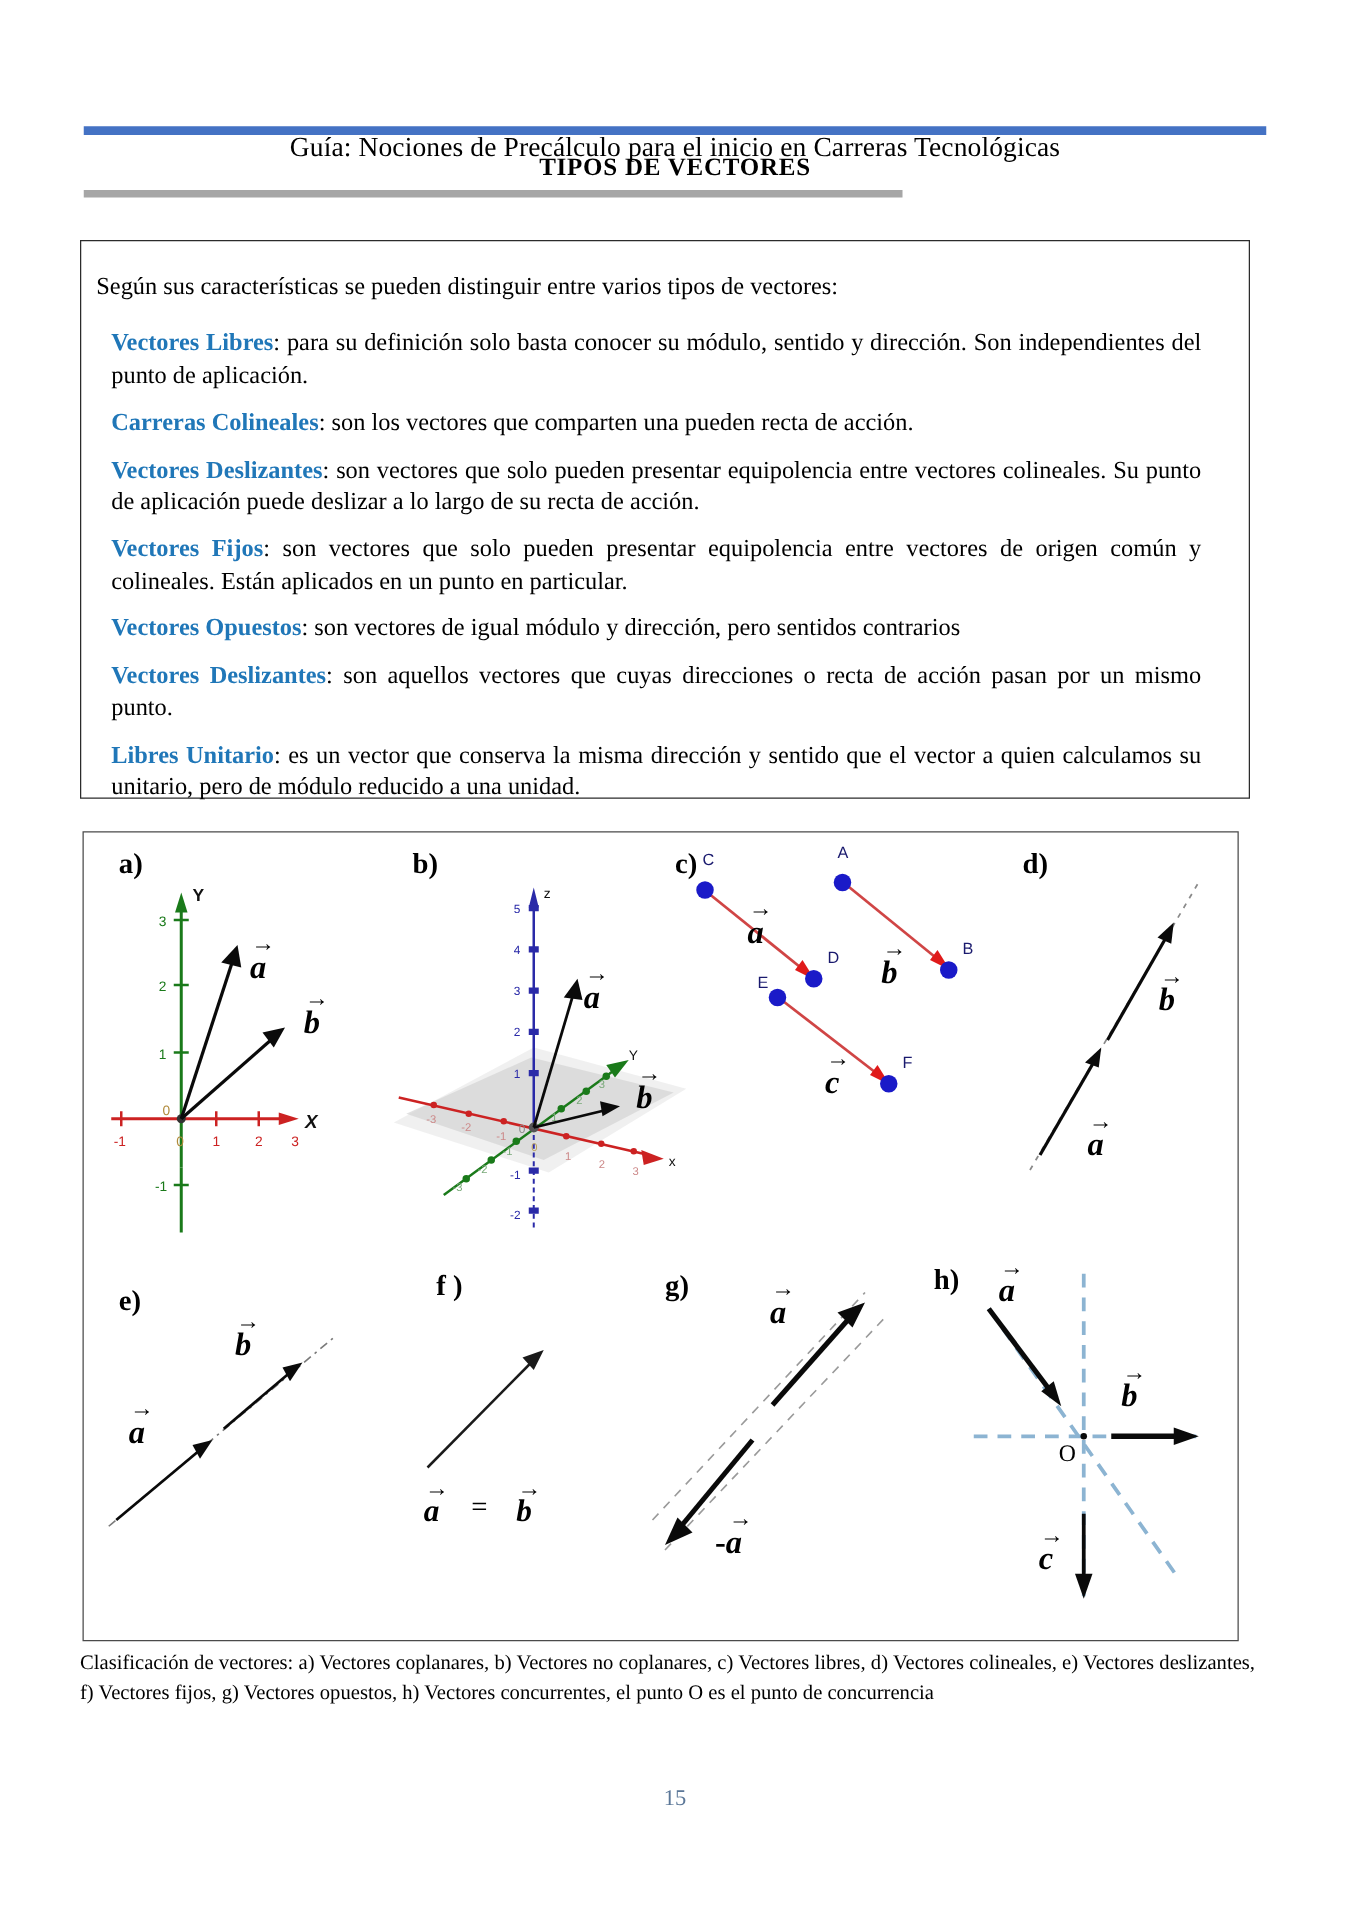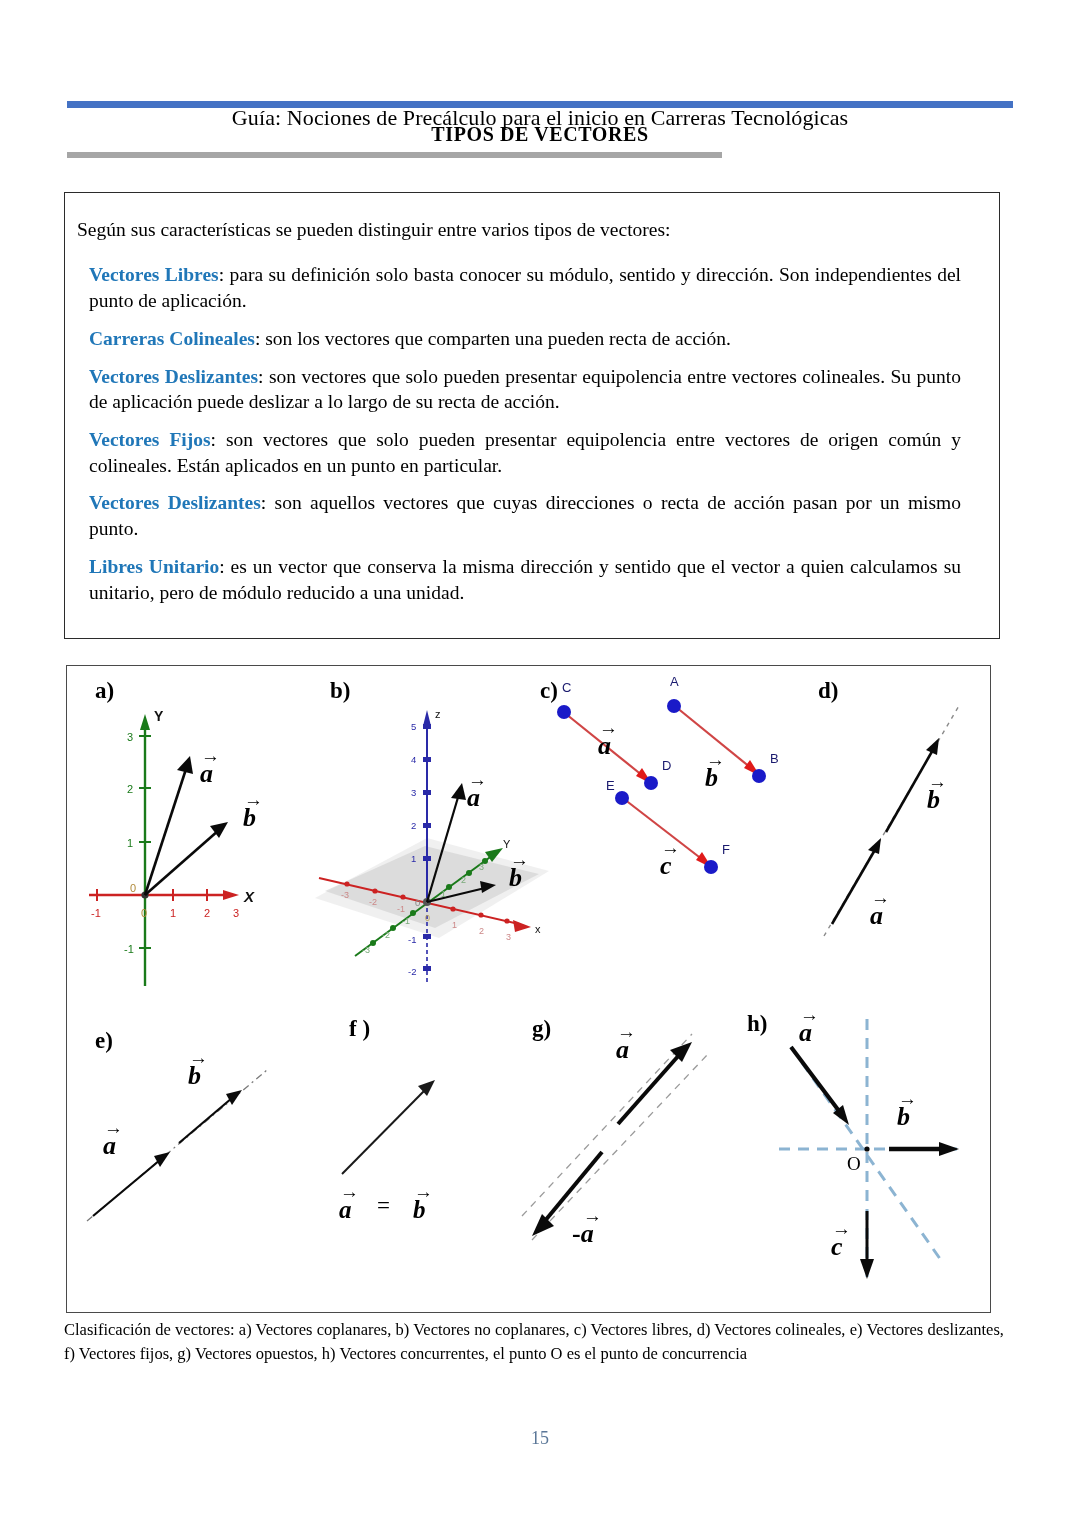--- a/index.html
+++ b/index.html
@@ -178,6 +178,7 @@
 
     <p class="def-para"><span class="def-term">Vectores Fijos</span><span>: son vectores que solo pueden presentar equipolencia entre vectores de origen común y colineales. Están aplicados en un punto en particular.</span></p>
 
+    <p class="def-para"><span class="def-term">Vectores Opuestos</span><span>: son vectores de igual módulo y dirección, pero sentidos contrarios</span></p>
 
     <p class="def-para"><span class="def-term">Vectores Deslizantes</span><span>: son aquellos vectores que cuyas direcciones o recta de acción pasan por un mismo punto.</span></p>
 

